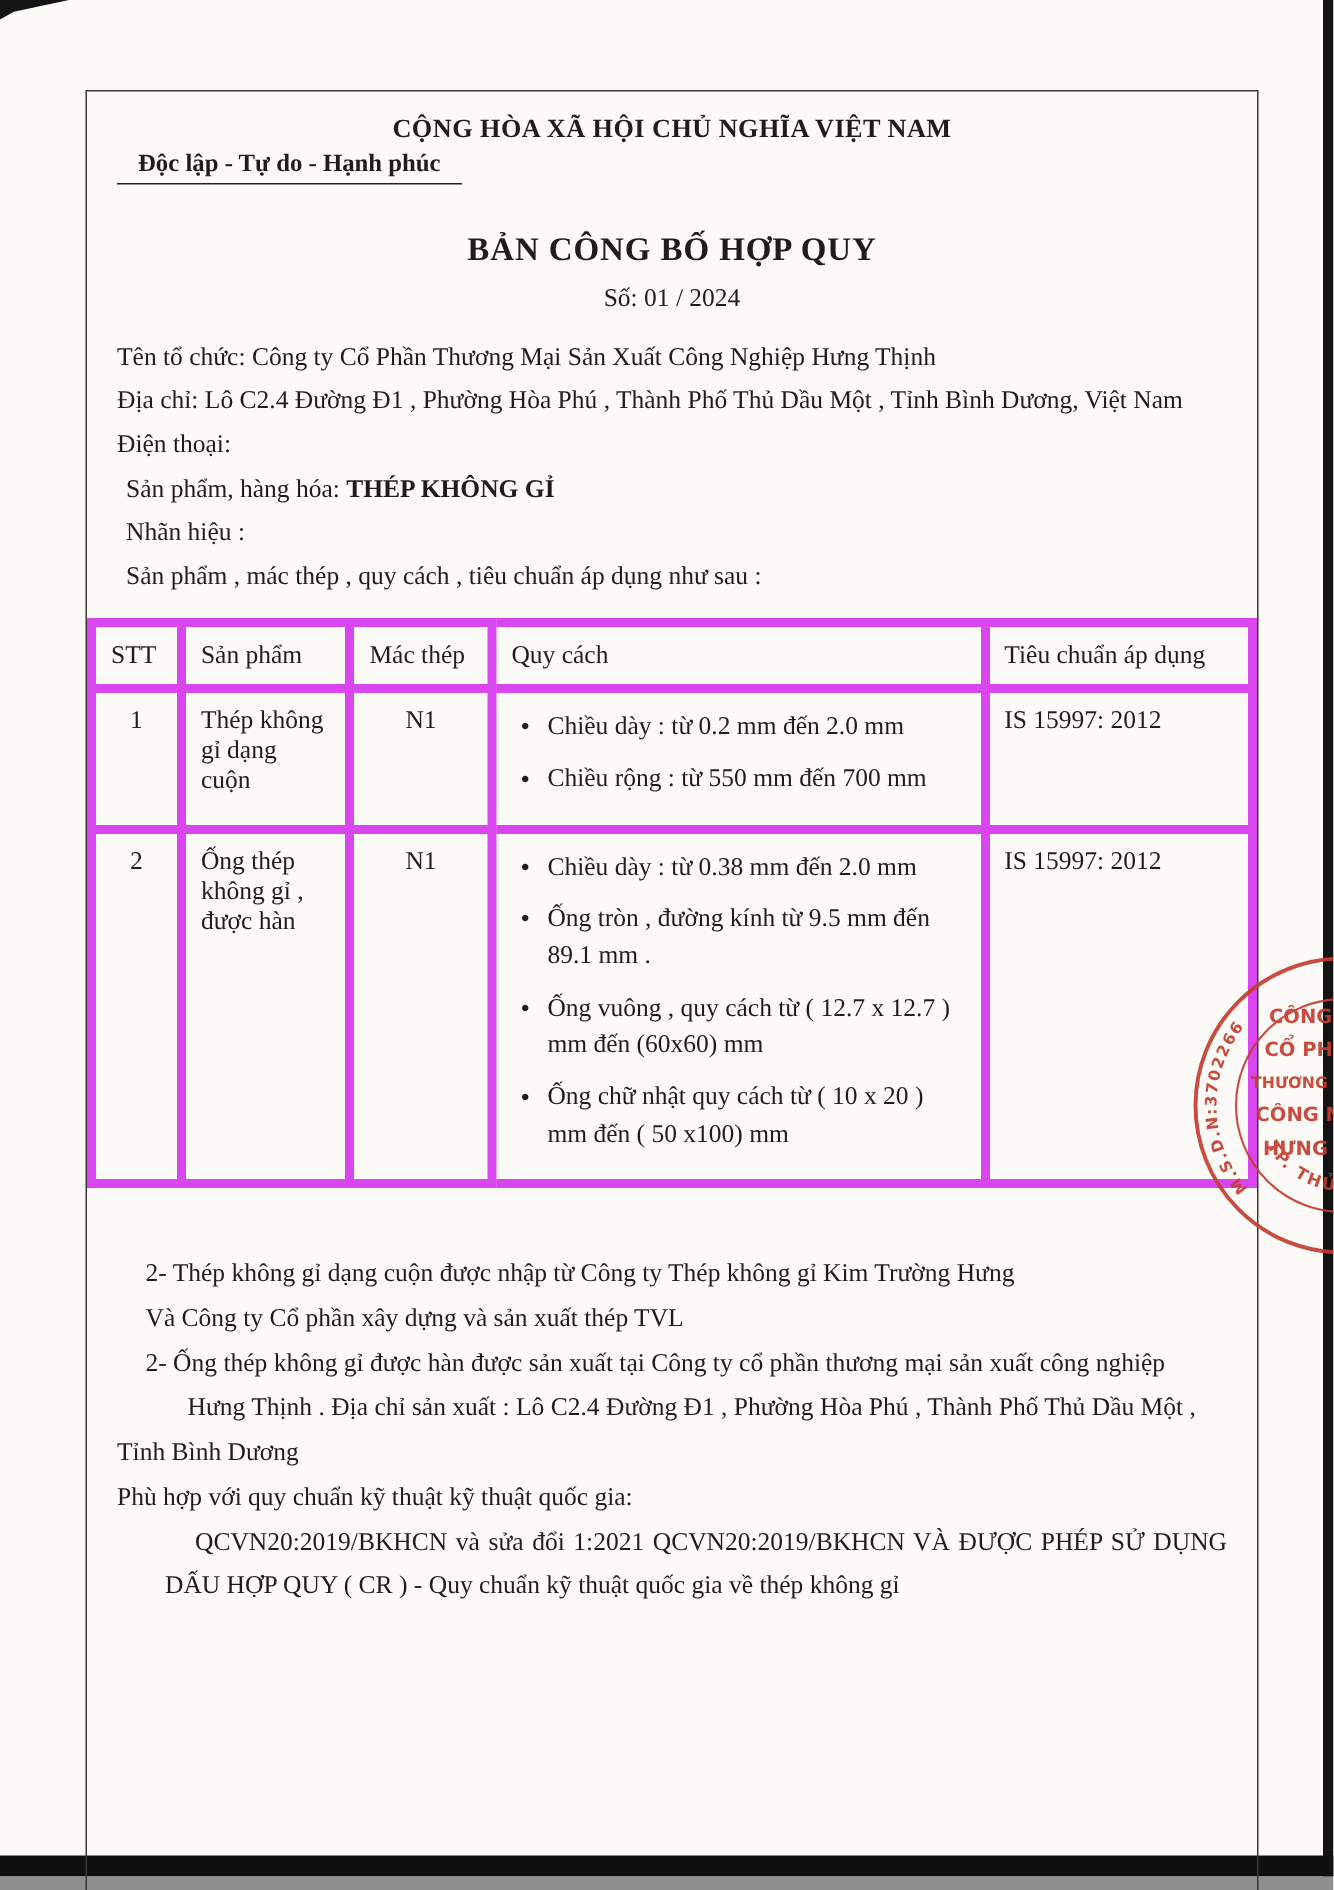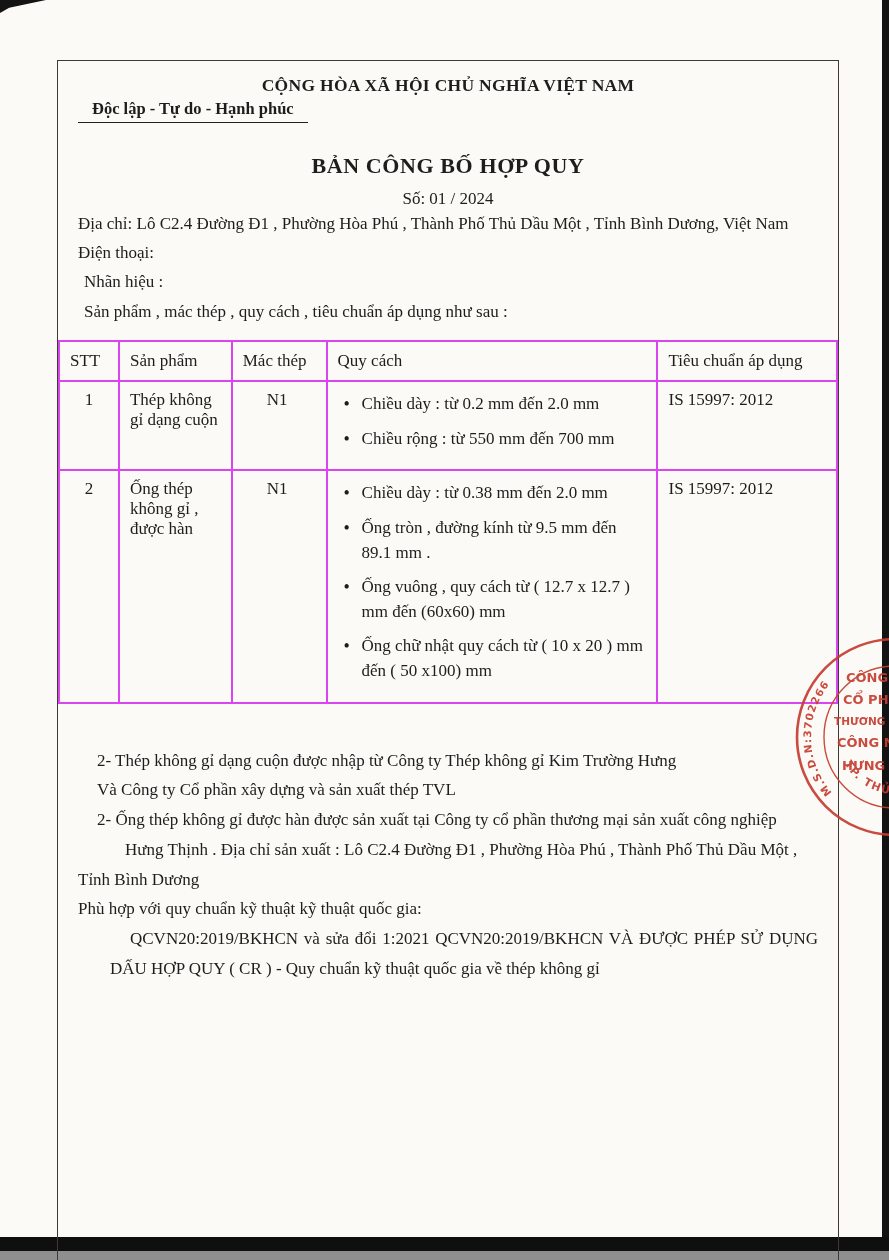--- a/index.html
+++ b/index.html
@@ -78,6 +78,7 @@
   <div class="doc-title">BẢN CÔNG BỐ HỢP QUY</div>
   <div class="doc-number">Số: 01 / 2024</div>
 
+  <p class="para mt">Tên tổ chức: Công ty Cổ Phần Thương Mại Sản Xuất Công Nghiệp Hưng Thịnh</p>
   <p class="para">Địa chỉ: Lô C2.4 Đường Đ1 , Phường Hòa Phú , Thành Phố Thủ Dầu Một , Tỉnh Bình Dương, Việt Nam</p>
   <p class="para">Điện thoại:</p>
   <p class="para indent-sm">Nhãn hiệu :</p>

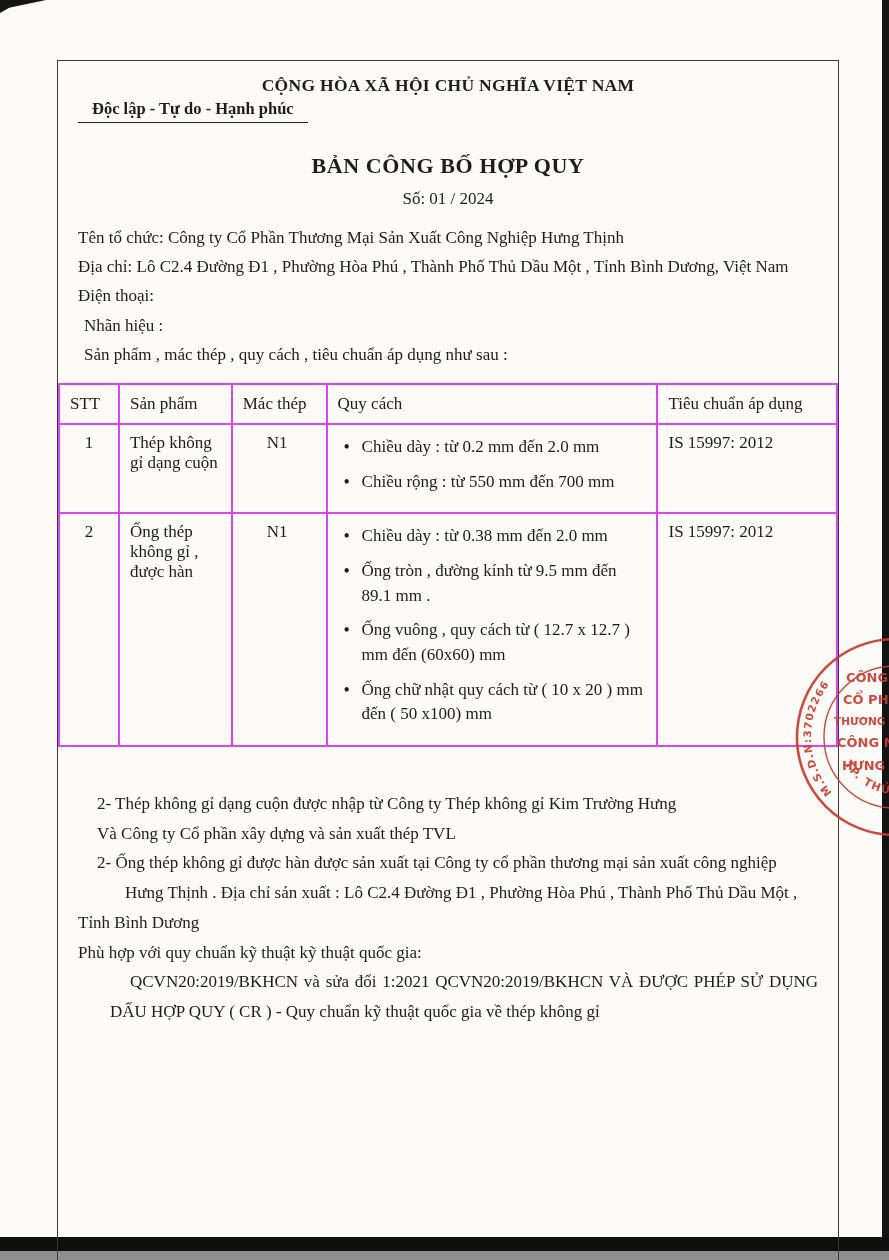--- a/index.html
+++ b/index.html
@@ -81,6 +81,7 @@
   <p class="para mt">Tên tổ chức: Công ty Cổ Phần Thương Mại Sản Xuất Công Nghiệp Hưng Thịnh</p>
   <p class="para">Địa chỉ: Lô C2.4 Đường Đ1 , Phường Hòa Phú , Thành Phố Thủ Dầu Một , Tỉnh Bình Dương, Việt Nam</p>
   <p class="para">Điện thoại:</p>
+  <p class="para indent-sm"><span>Sản phẩm, hàng hóa: </span><b>THÉP KHÔNG GỈ</b></p>
   <p class="para indent-sm">Nhãn hiệu :</p>
   <p class="para indent-sm">Sản phẩm , mác thép , quy cách , tiêu chuẩn áp dụng như sau :</p>
 

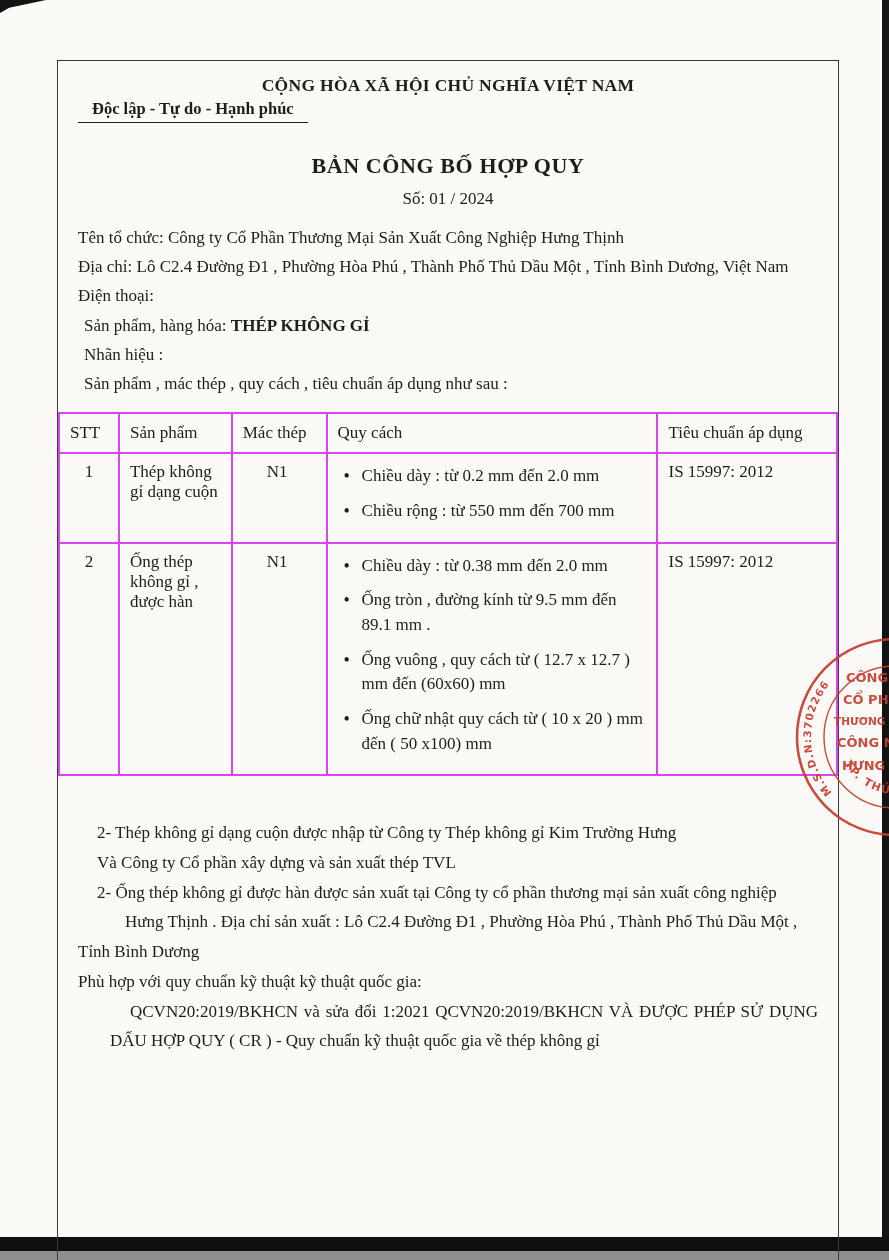--- a/index.html
+++ b/index.html
@@ -38,7 +38,7 @@
   .indent-sm { padding-left:6px; }
 
   table { border-collapse:collapse; margin:14px -20px 0; width:calc(100% + 40px); font-size:17px; }
-  th,td { border:2px solid #d946ef; padding:8px 10px; vertical-align:top; text-align:left; font-weight:normal; }
+  th,td { border:6px solid #d946ef; padding:8px 10px; vertical-align:top; text-align:left; font-weight:normal; }
   th { padding:9px 10px; }
   .c-center { text-align:center; }
   .c-mac { padding-left:34px; }

